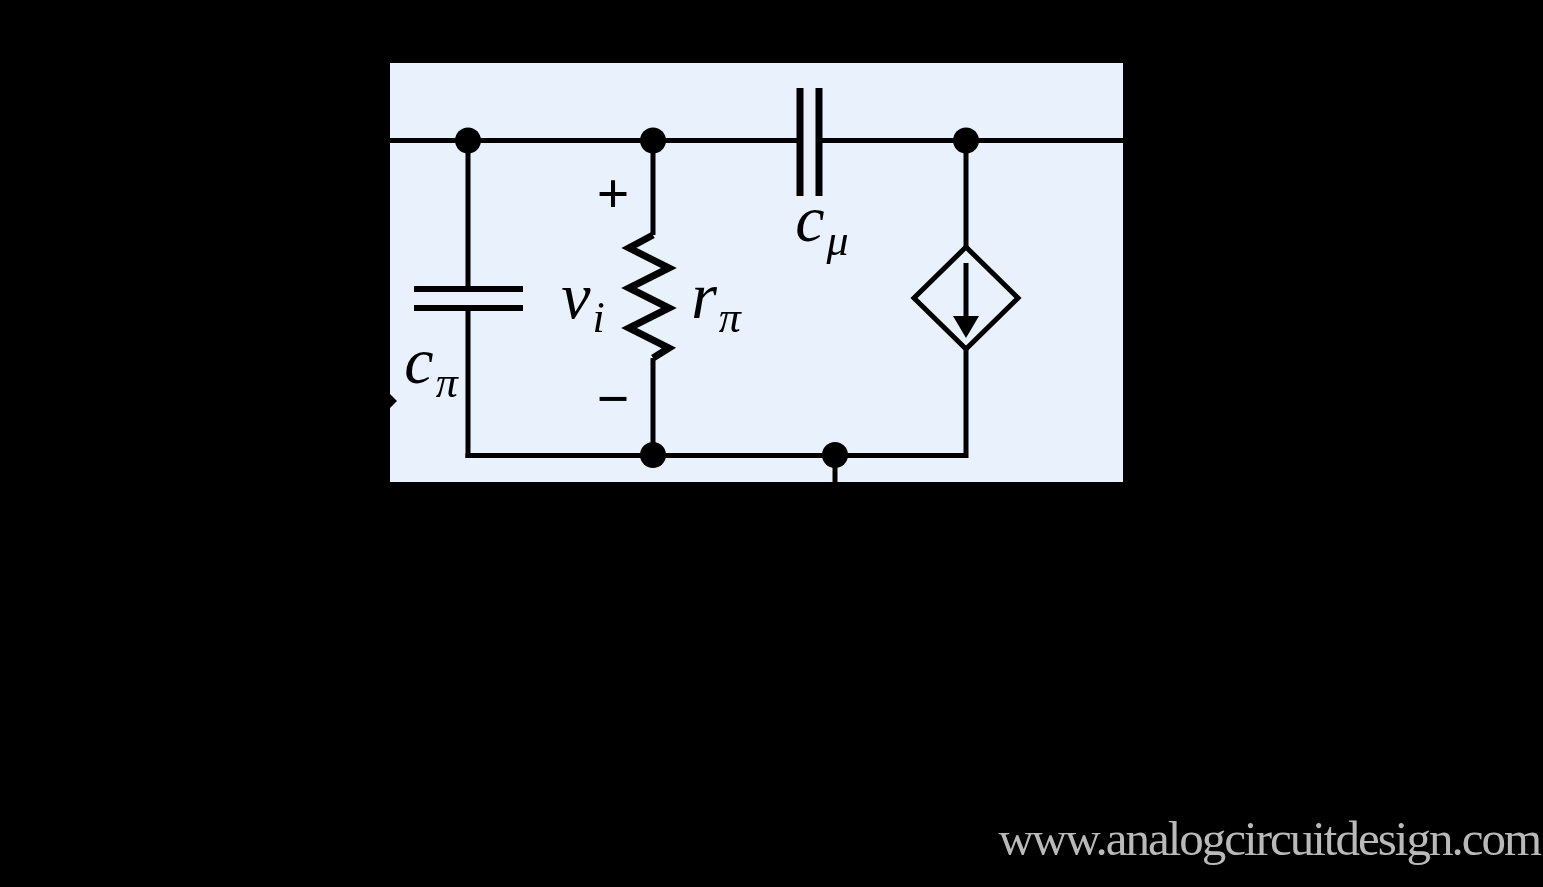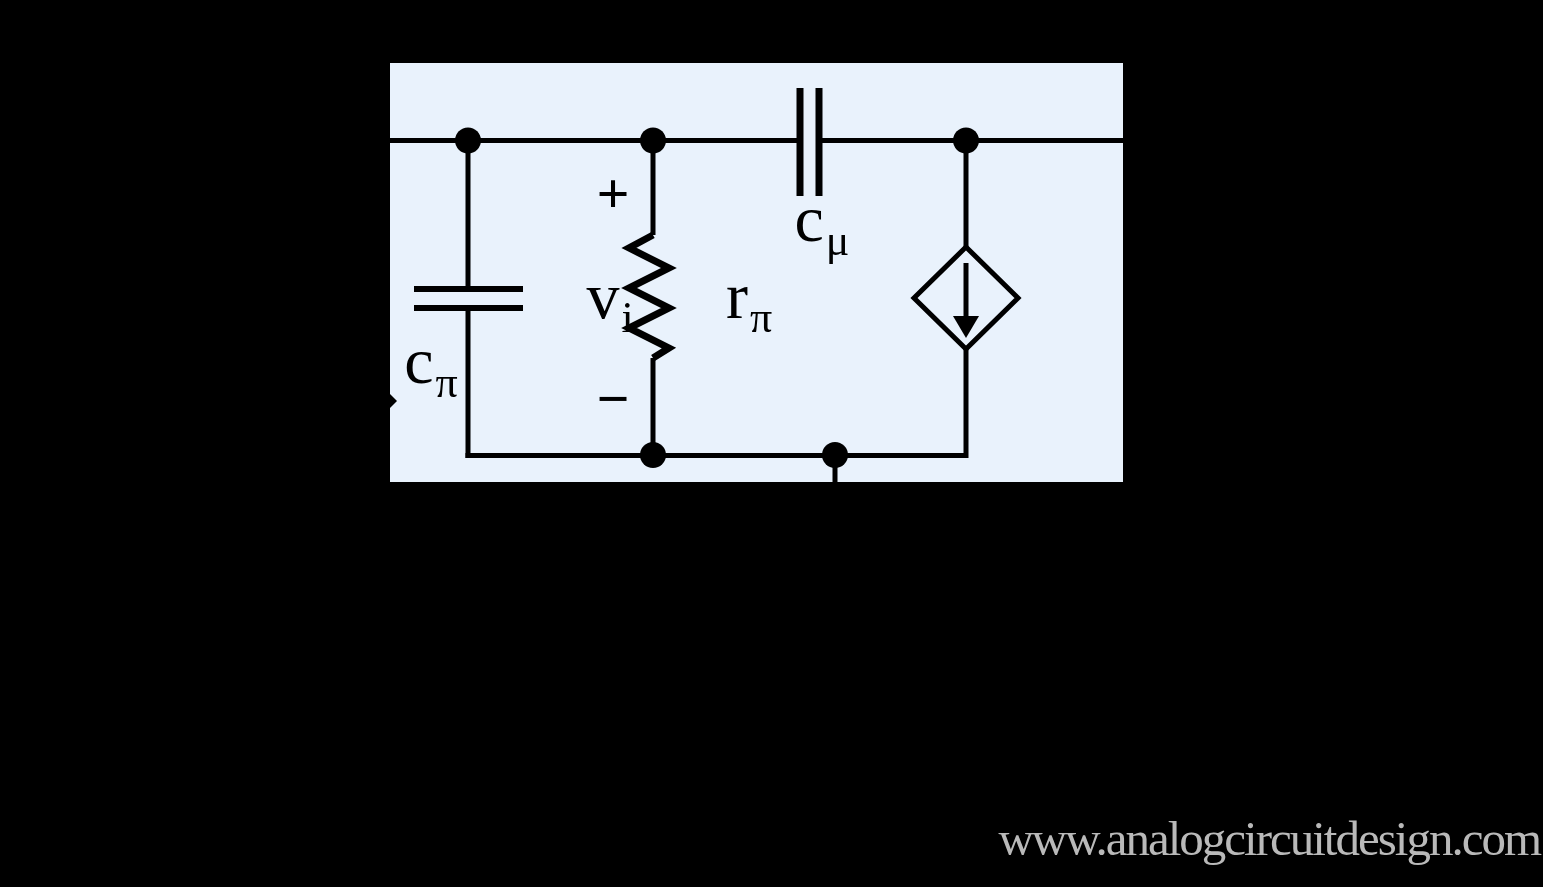--- a/index.html
+++ b/index.html
@@ -20,7 +20,7 @@
   svg.wires{position:absolute;left:0;top:0;width:1543px;height:887px;pointer-events:none;}
   .lbl{
     position:absolute;transform:translate(-50%,-50%);
-    font-size:66px;line-height:1;color:var(--line);
+    font-style:italic;font-size:66px;line-height:1;color:var(--line);
     white-space:nowrap;letter-spacing:0;
   }
   .lbl .sub{font-size:44px;position:relative;top:14px;margin-left:2px;}

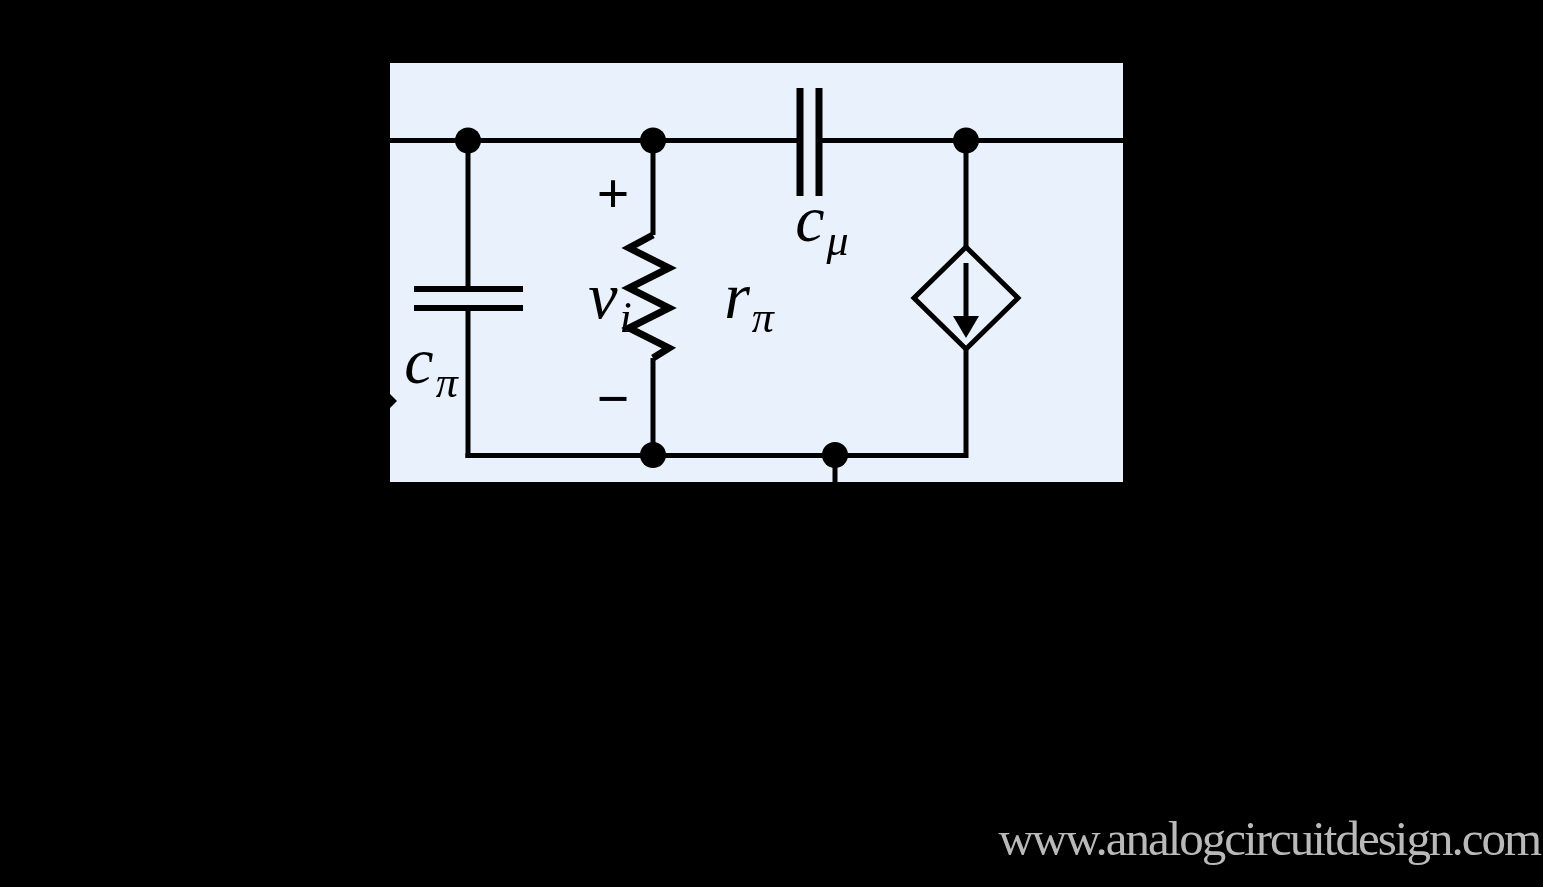--- a/index.html
+++ b/index.html
@@ -81,7 +81,7 @@
 
   <div class="lbl" style="left:431px;top:361px"><span>c</span><span class="sub">π</span></div>
 
-  <div class="lbl" style="left:610px;top:296px"><span>v</span><span class="sub">i</span></div>
+  <div class="lbl" style="left:583px;top:296px"><span>v</span><span class="sub">i</span></div>
 
   <div class="lbl" style="left:749px;top:296px"><span>r</span><span class="sub">π</span></div>
 

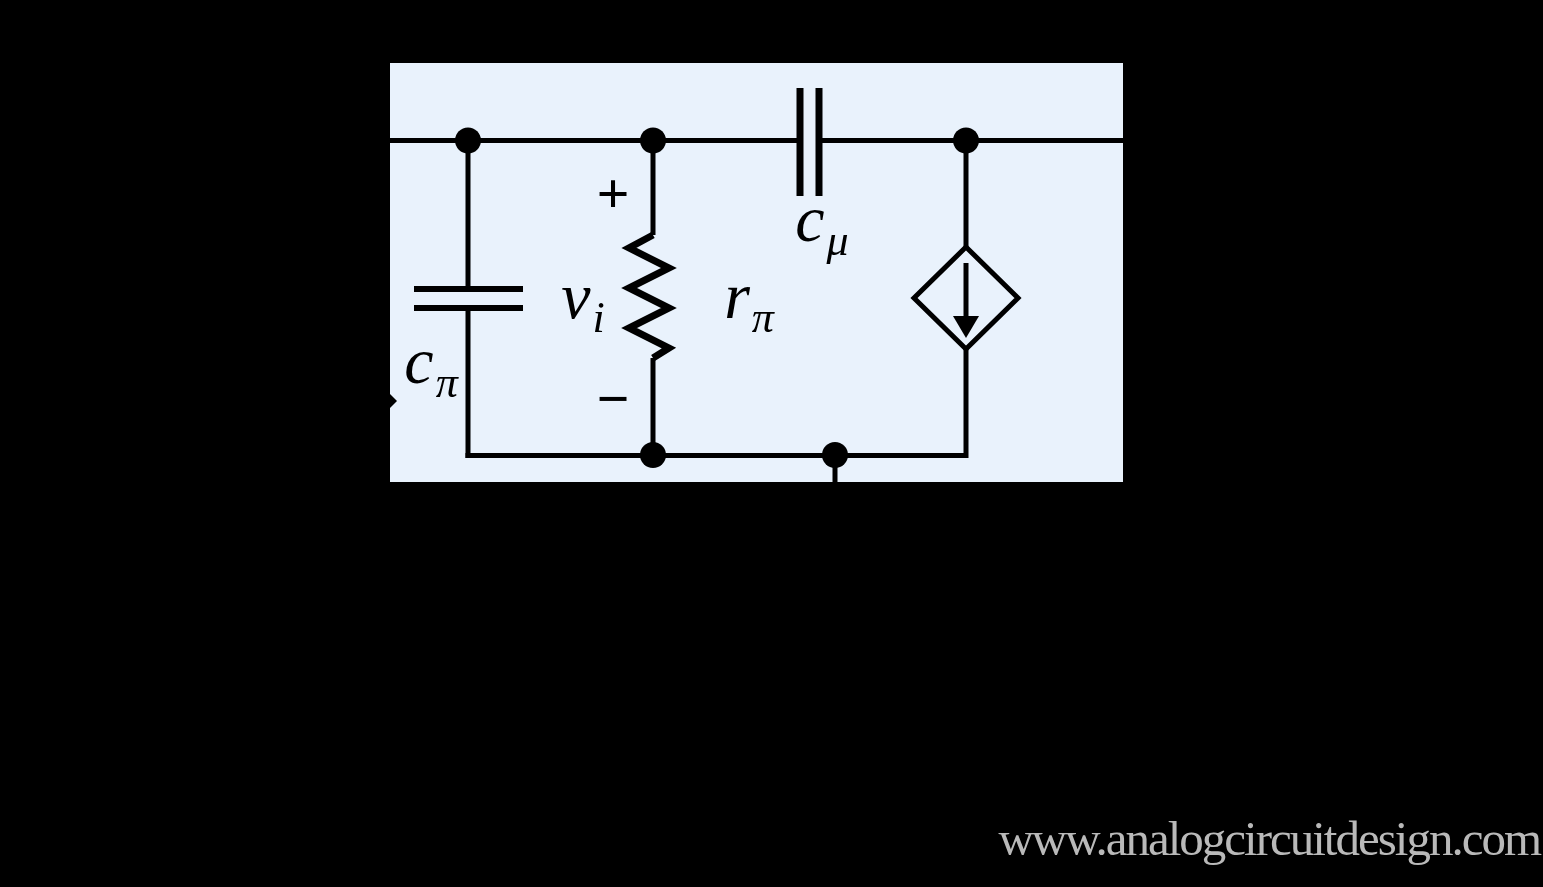--- a/index.html
+++ b/index.html
@@ -83,7 +83,7 @@
 
   <div class="lbl" style="left:583px;top:296px"><span>v</span><span class="sub">i</span></div>
 
-  <div class="lbl" style="left:749px;top:296px"><span>r</span><span class="sub">π</span></div>
+  <div class="lbl" style="left:716px;top:296px"><span>r</span><span class="sub">π</span></div>
 
   <div class="lbl" style="left:822px;top:219px"><span>c</span><span class="sub">μ</span></div>
 

